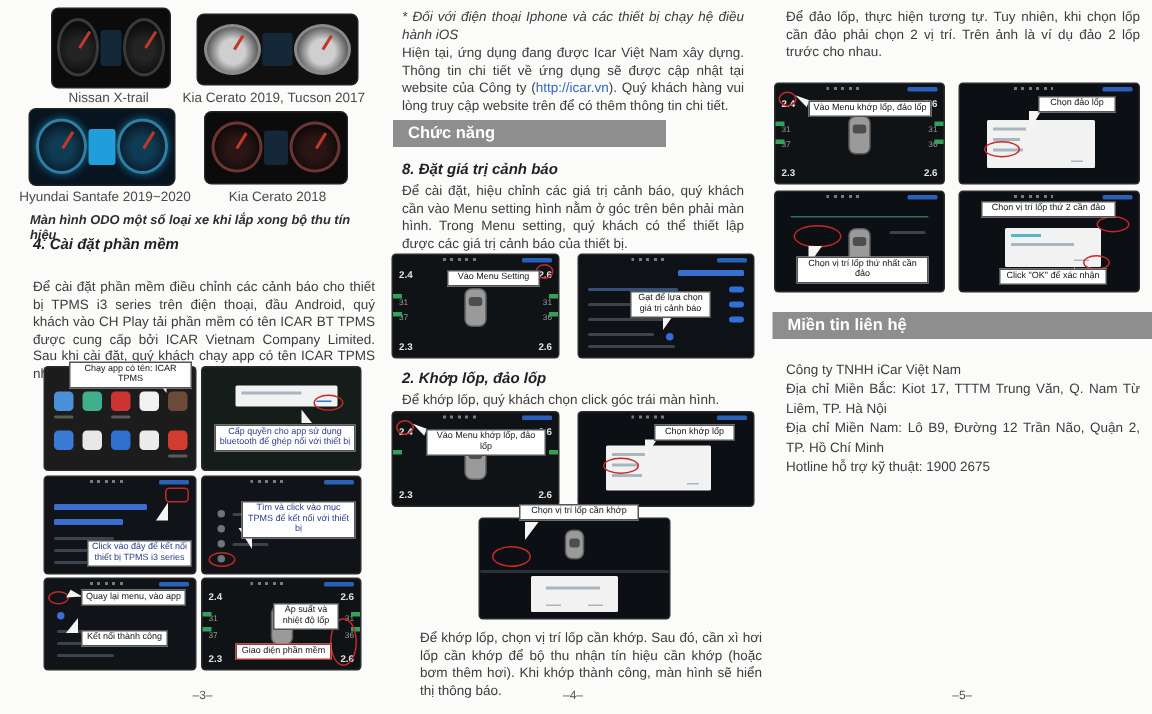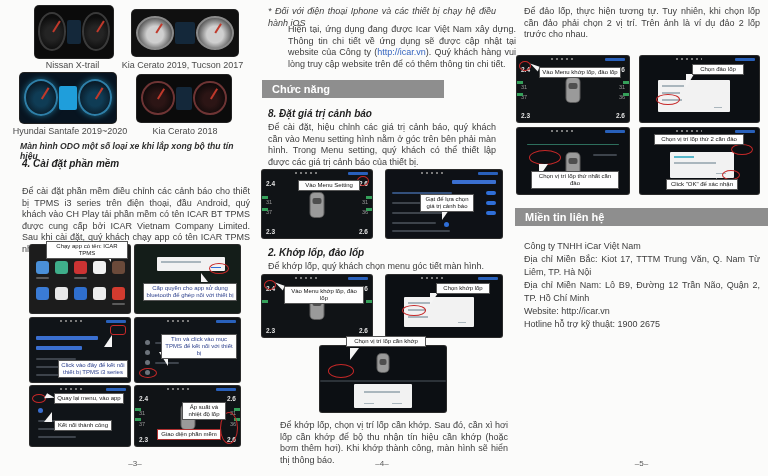--- a/index.html
+++ b/index.html
@@ -182,7 +182,7 @@
   <div class="col" id="col2">
 
     <div class="para note abs" style="left:6px;top:6px;width:228px;">* Đối với điện thoại Iphone và các thiết bị chạy hệ điều hành iOS</div>
-    <div class="para abs" style="left:6px;top:24px;width:228px;margin-left:20px;">
+    <div class="para abs" style="left:6px;top:30px;width:228px;">
       <span>Hiện tại, ứng dụng đang được Icar Việt Nam xây dựng. Thông tin chi tiết về ứng dụng sẽ được cập nhật tại website của Công ty (</span><span style="color:#3565c0;">http://icar.vn</span><span>). Quý khách hàng vui lòng truy cập website trên để có thêm thông tin chi tiết.</span>
     </div>
 

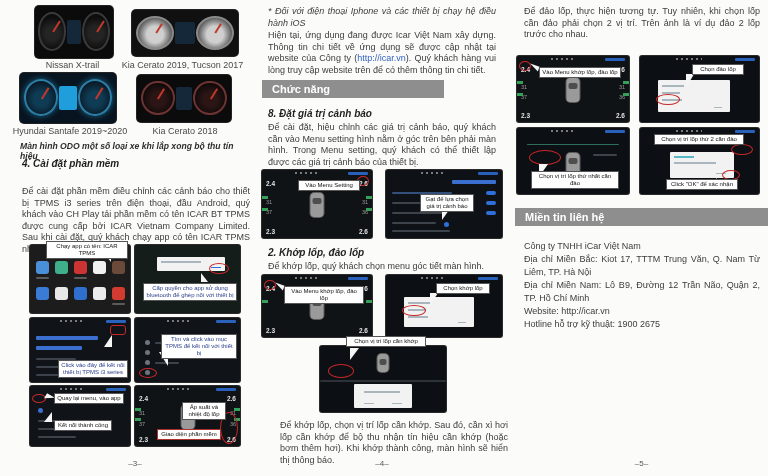--- a/index.html
+++ b/index.html
@@ -229,7 +229,7 @@
     </div>
 
     <div class="h1 abs" style="left:6px;top:247px;width:220px;">2. Khớp lốp, đảo lốp</div>
-    <div class="para abs" style="left:6px;top:261px;width:228px;text-align:left;">Để khớp lốp, quý khách chọn menu góc tiết màn hình.</div>
+    <div class="para abs" style="left:6px;top:261px;width:228px;text-align:left;">Để khớp lốp, quý khách chọn click góc trái màn hình.</div>
 
     <div class="shot" style="left:0;top:275px;width:110px;height:62px;">
       <div class="sb"></div>

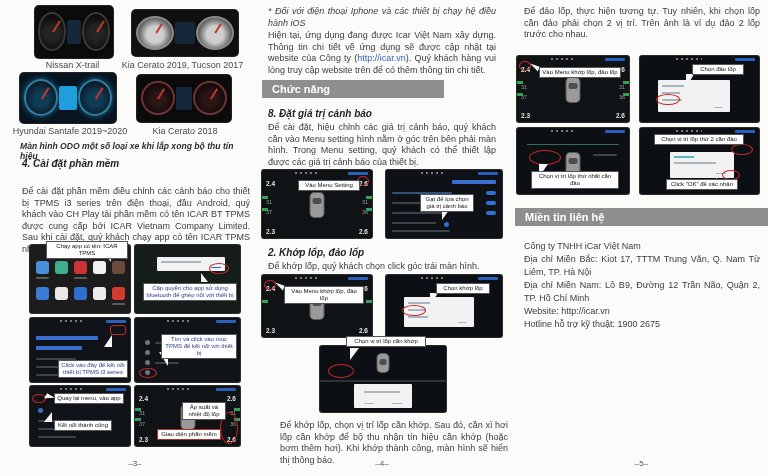--- a/index.html
+++ b/index.html
@@ -345,7 +345,6 @@
       <div class="para" style="text-align:left;line-height:13px;">Công ty TNHH iCar Việt Nam</div>
       <div class="para" style="text-align:justify;line-height:13px;">Địa chỉ Miền Bắc: Kiot 17, TTTM Trung Văn, Q. Nam Từ Liêm, TP. Hà Nội</div>
       <div class="para" style="text-align:justify;line-height:13px;">Địa chỉ Miền Nam: Lô B9, Đường 12 Trần Não, Quận 2, TP. Hồ Chí Minh</div>
-      <div class="para" style="text-align:left;line-height:13px;">Website: http://icar.vn</div>
       <div class="para" style="text-align:left;line-height:13px;">Hotline hỗ trợ kỹ thuật: 1900 2675</div>
     </div>
 

